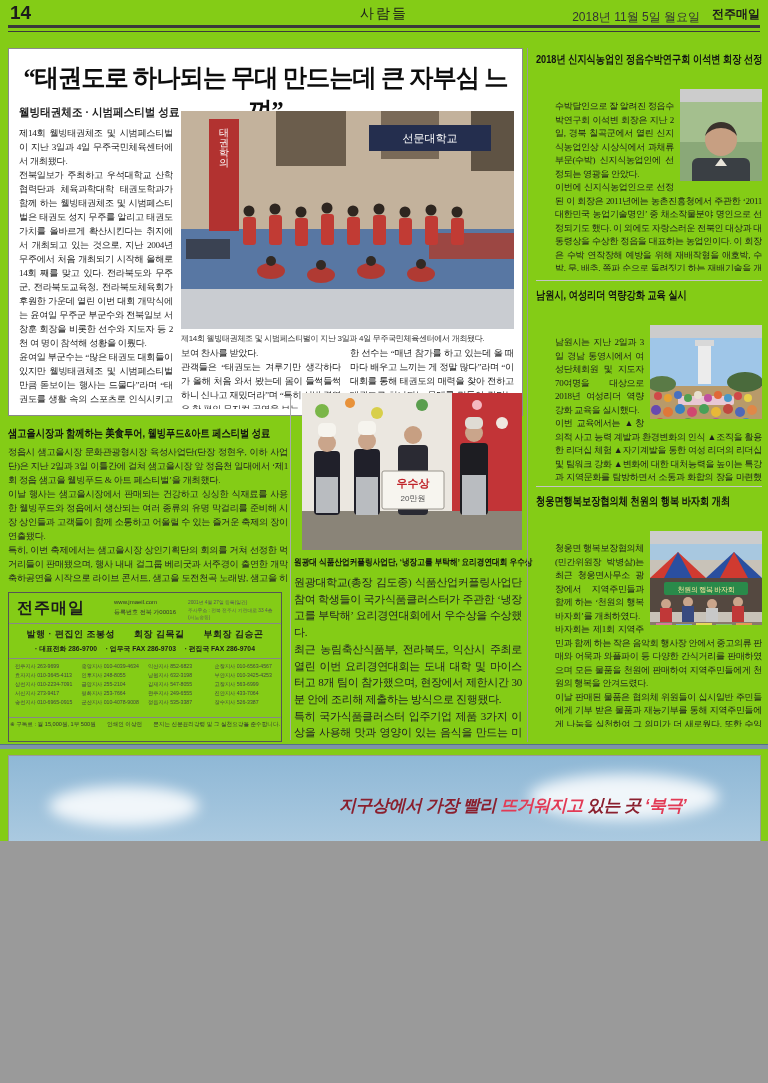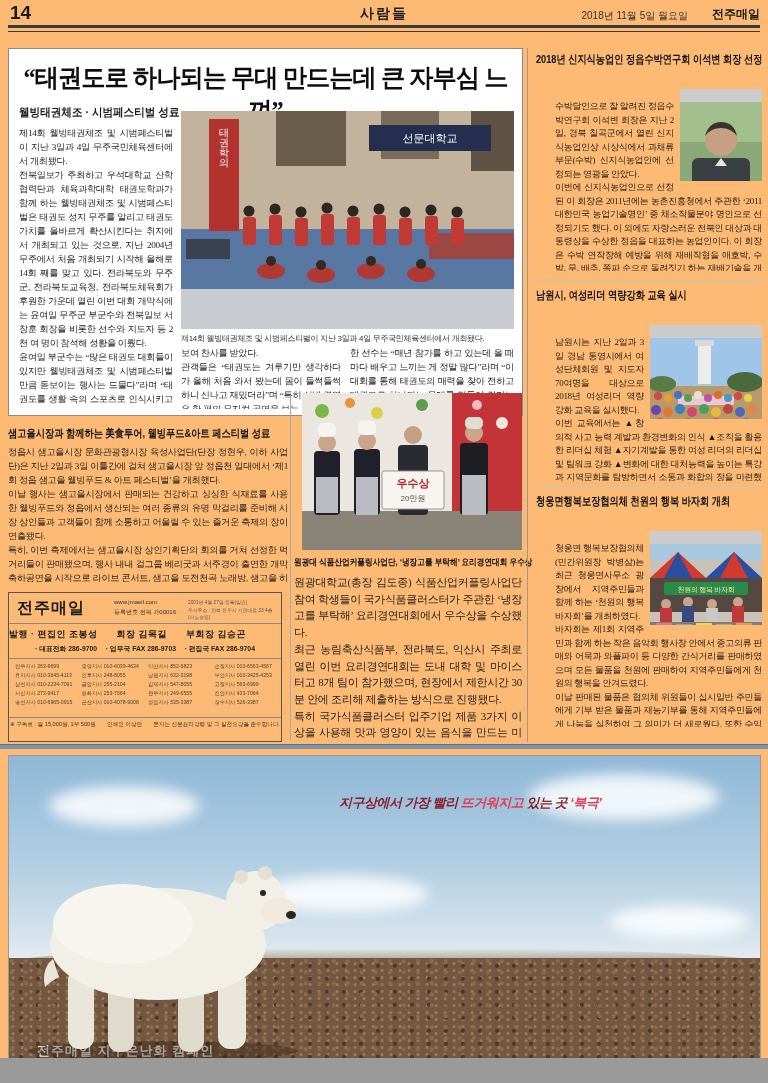--- a/index.html
+++ b/index.html
@@ -3,7 +3,7 @@
 <meta charset="utf-8">
 <style>
   html,body{margin:0;padding:0;background:#9a9a9a;}
-  .page{position:relative;width:768px;height:1058px;background:#fdba74;margin:0 auto;
+  .page{position:relative;width:768px;height:841px;background:#84cc16;margin:0 auto;
         font-family:"Liberation Serif","DejaVu Serif",serif;color:#1c1c1c;overflow:hidden;}
   .sans{font-family:"Liberation Sans","DejaVu Sans",sans-serif;}
 

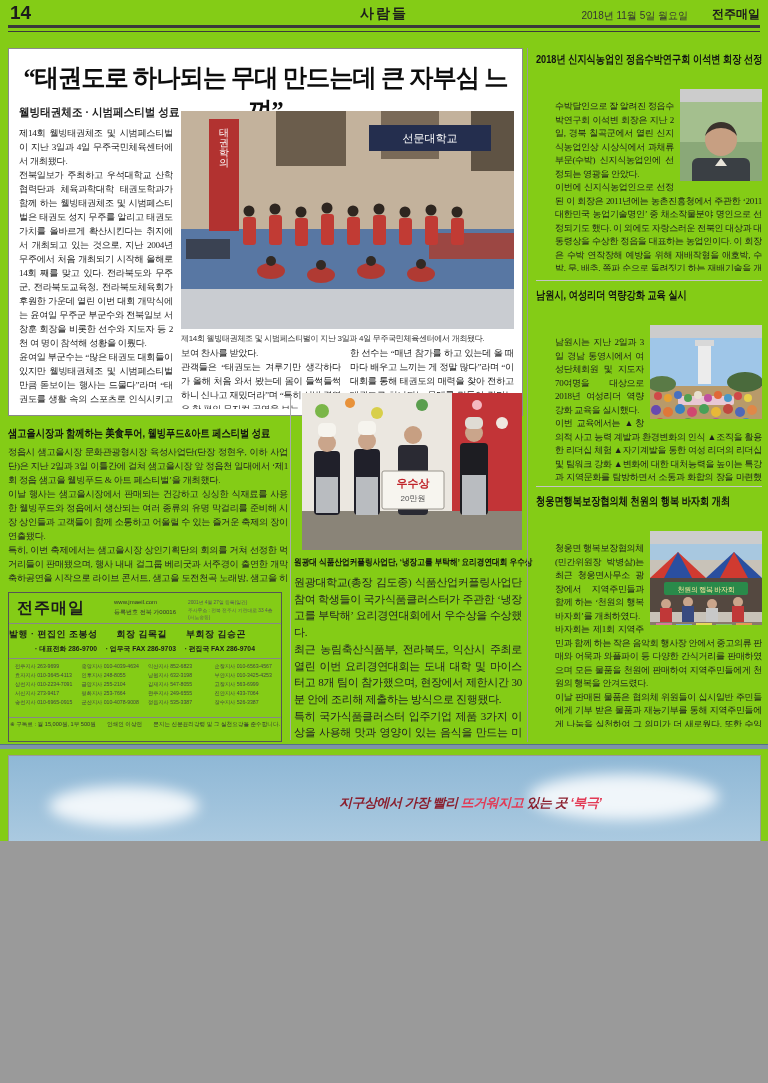--- a/index.html
+++ b/index.html
@@ -9,7 +9,7 @@
 
   
   .hdr-page{position:absolute;left:10px;top:2px;font-size:19px;font-weight:bold;}
-  .hdr-section{position:absolute;left:0;right:0;top:5px;text-align:center;font-size:14px;font-weight:bold;letter-spacing:2px;}
+  .hdr-section{position:absolute;left:0;right:0;top:5px;text-align:center;font-size:14px;font-weight:normal;letter-spacing:2px;}
   .hdr-date{position:absolute;right:80px;top:9px;font-size:10px;color:#333;}
   .hdr-paper{position:absolute;right:8px;top:6px;font-size:12px;font-weight:bold;}
   .hdr-rule{position:absolute;left:8px;right:8px;top:25px;height:3px;border-top:3px solid #3a3a3a;border-bottom:1px solid #3a3a3a;}

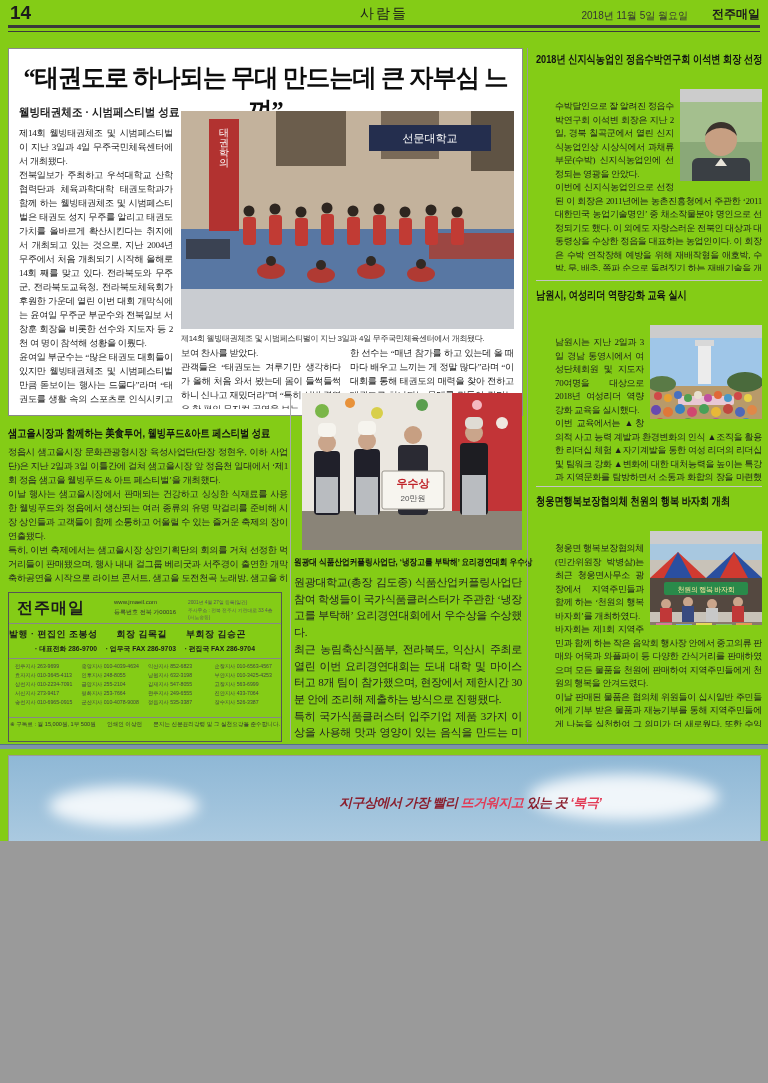--- a/index.html
+++ b/index.html
@@ -10,7 +10,7 @@
   
   .hdr-page{position:absolute;left:10px;top:2px;font-size:19px;font-weight:bold;}
   .hdr-section{position:absolute;left:0;right:0;top:5px;text-align:center;font-size:14px;font-weight:normal;letter-spacing:2px;}
-  .hdr-date{position:absolute;right:80px;top:9px;font-size:10px;color:#333;}
+  .hdr-date{position:absolute;right:68px;top:9px;font-size:12px;color:#333;}
   .hdr-paper{position:absolute;right:8px;top:6px;font-size:12px;font-weight:bold;}
   .hdr-rule{position:absolute;left:8px;right:8px;top:25px;height:3px;border-top:3px solid #3a3a3a;border-bottom:1px solid #3a3a3a;}
 

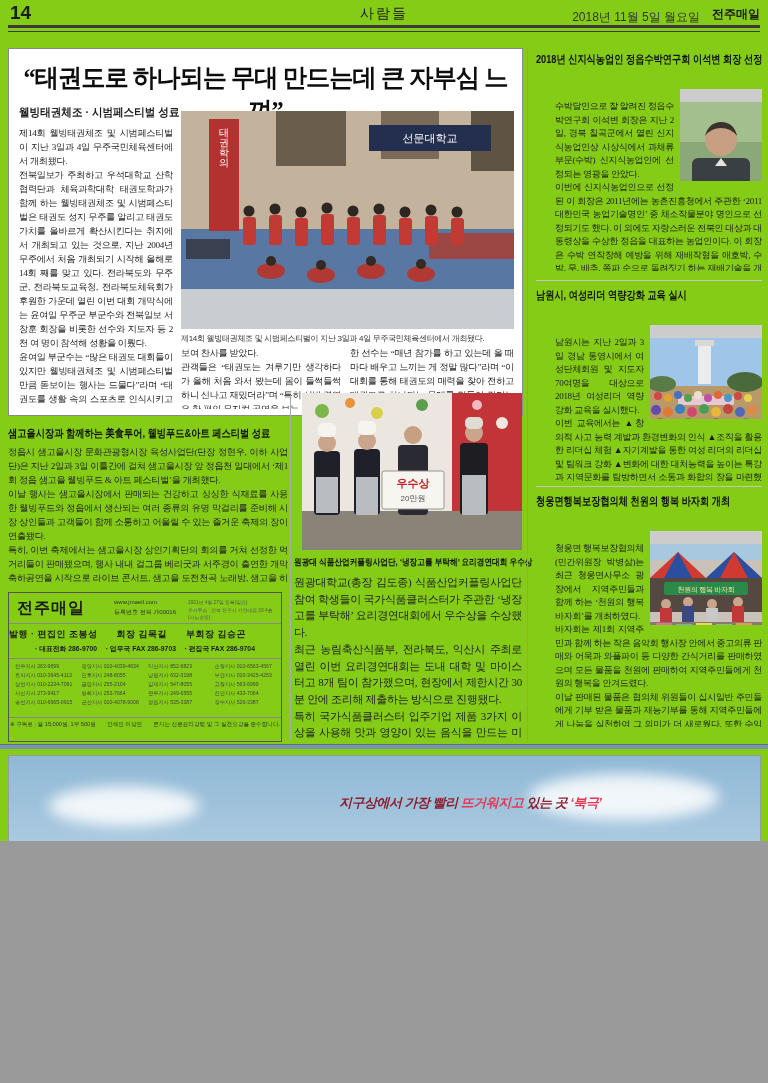--- a/index.html
+++ b/index.html
@@ -59,7 +59,7 @@
   .mast-logo{position:absolute;left:8px;top:5px;font-size:16px;font-weight:bold;letter-spacing:1px;}
   .mast-url{position:absolute;left:105px;top:5px;font-size:6px;line-height:1.6;color:#333;}
   .mast-reg2{position:absolute;right:5px;top:6px;font-size:4.8px;line-height:1.6;color:#555;text-align:left;white-space:pre-line;width:88px;}
-  .mast-staff{text-align:left;font-size:9px;font-weight:bold;padding-top:4px;letter-spacing:0.5px;}
+  .mast-staff{text-align:center;font-size:9px;font-weight:bold;padding-top:4px;letter-spacing:0.5px;}
   .mast-phones{text-align:center;font-size:6.8px;font-weight:bold;padding:3px 0 4px;border-bottom:1px solid #888;}
   .mast-branches{column-count:4;column-gap:6px;font-size:5.2px;line-height:1.75;color:#444;
                  padding:3px 6px;height:52px;white-space:pre-line;border-bottom:1px solid #888;overflow:hidden;}

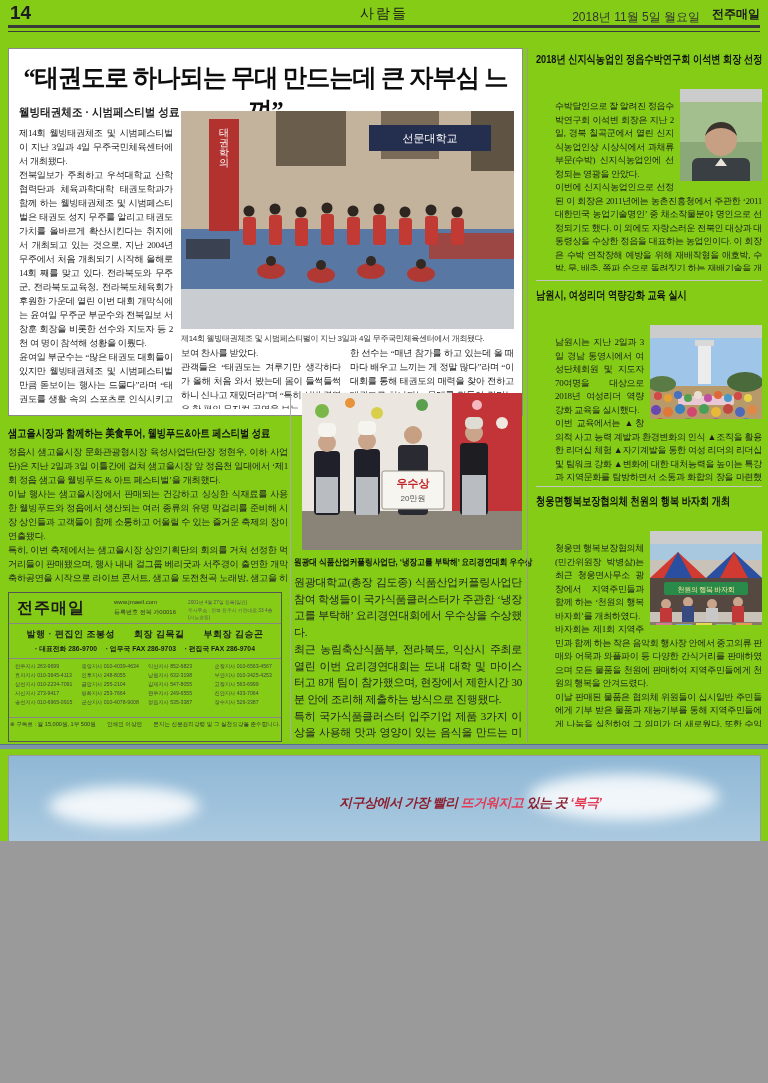--- a/index.html
+++ b/index.html
@@ -76,7 +76,7 @@
       background-size:14px 11px,17px 13px,9px 7px;}
   .ad-horizon{position:absolute;left:0;right:0;bottom:112px;height:16px;
       background:linear-gradient(180deg,rgba(160,145,125,0),#a3917a);border-radius:50% 50% 0 0/90% 90% 0 0;}
-  .ad-tagline{position:absolute;left:330px;top:38px;font-size:13px;font-weight:bold;font-style:italic;
+  .ad-tagline{position:absolute;left:330px;top:38px;font-size:17px;font-weight:bold;font-style:italic;
               letter-spacing:-0.5px;color:#8a1f2e;white-space:nowrap;font-family:"Liberation Sans",sans-serif;}
   .ad-hot{color:#e23a55;}
   .ad-title{position:absolute;left:298px;top:60px;font-size:43px;font-weight:900;font-style:italic;

